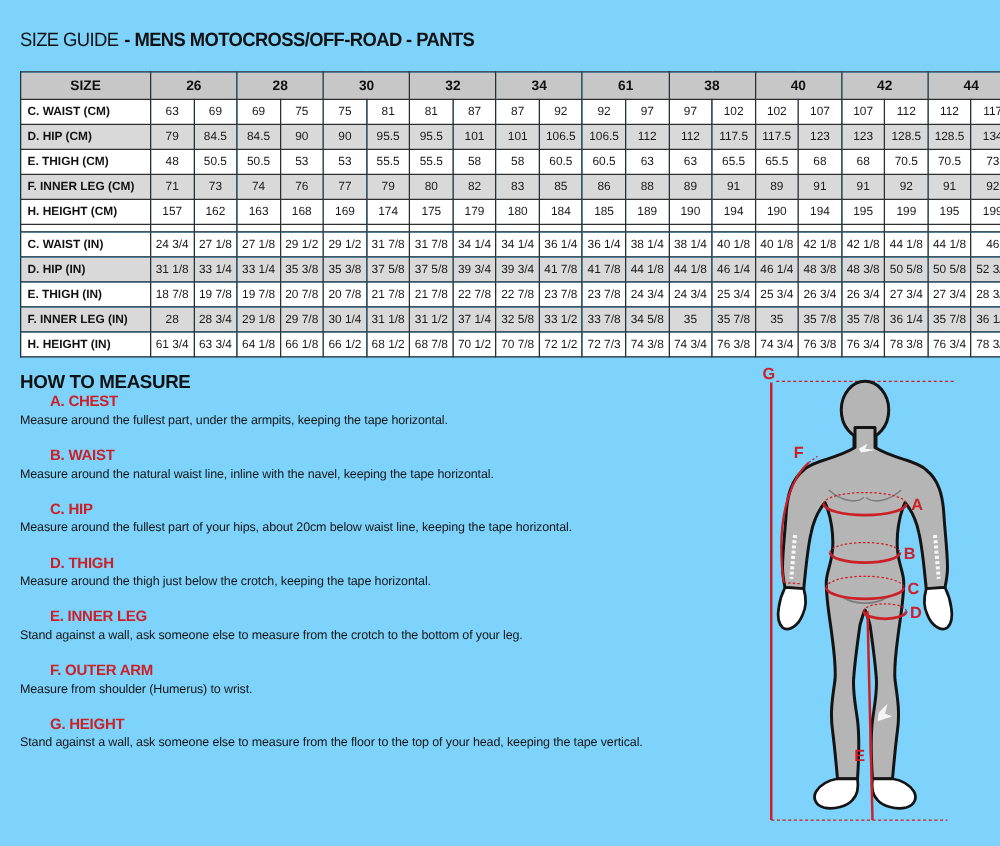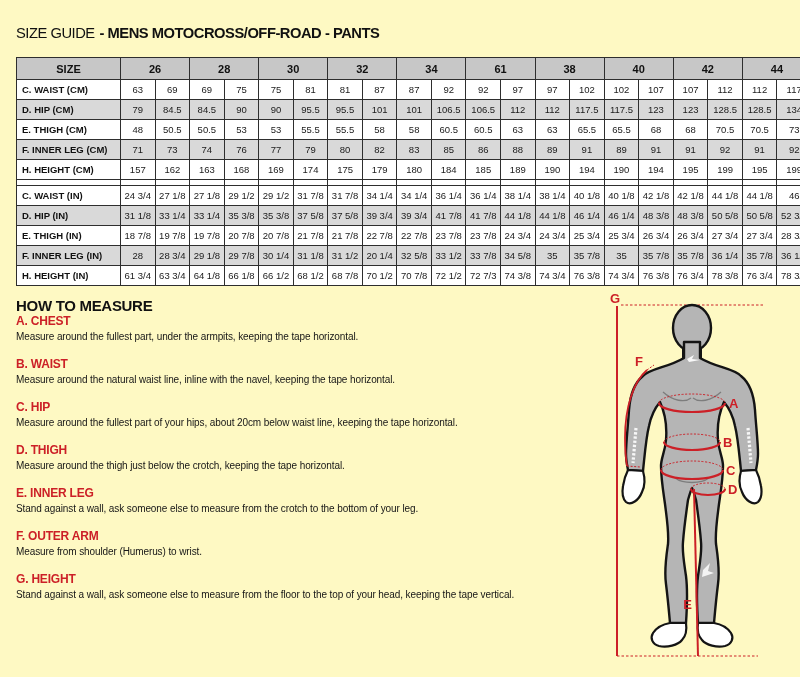--- a/index.html
+++ b/index.html
@@ -12,7 +12,7 @@
   *{box-sizing:border-box;margin:0;padding:0;}
   html,body{width:800px;height:677px;background:#fff;overflow:hidden;
     font-family:"Liberation Sans","DejaVu Sans",sans-serif;color:#111;}
-  #page{position:relative;width:800px;height:677px;background:#fef9c3;}
+  #page{position:relative;width:800px;height:677px;background:#7dd3fc;}
 
   
   #title{position:absolute;left:16px;top:24px;font-size:15.5px;letter-spacing:-0.5px;

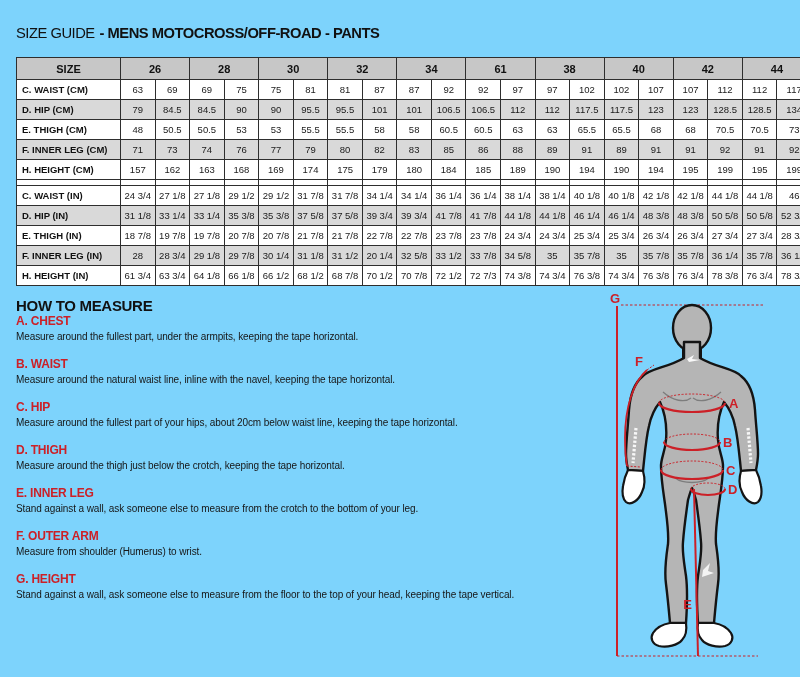--- a/index.html
+++ b/index.html
@@ -316,7 +316,7 @@
           <td class="val">30 1/4</td>
           <td class="val">31 1/8</td>
           <td class="val">31 1/2</td>
-          <td class="val">20 1/4</td>
+          <td class="val">37 1/4</td>
           <td class="val">32 5/8</td>
           <td class="val">33 1/2</td>
           <td class="val">33 7/8</td>

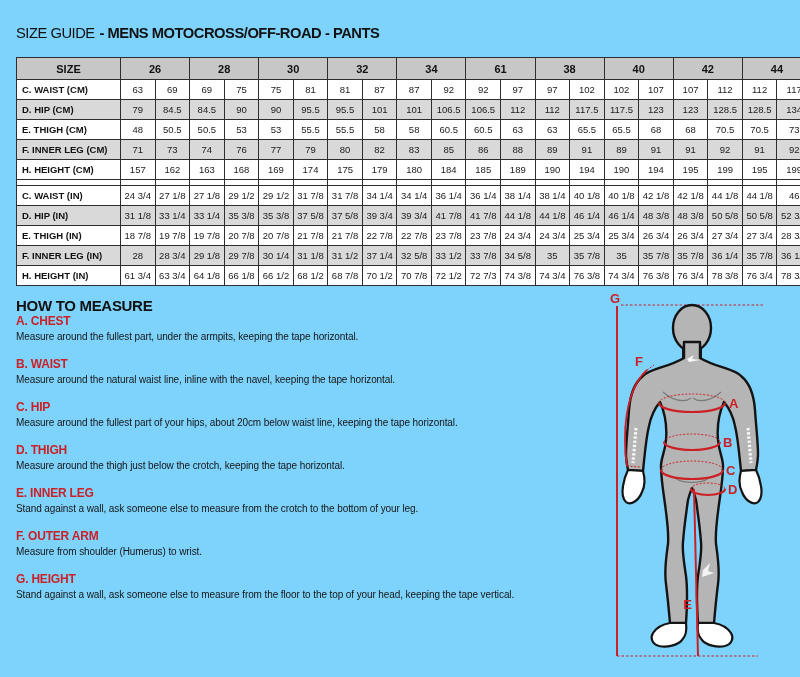--- a/index.html
+++ b/index.html
@@ -41,7 +41,7 @@
     }
   .measure-item{margin-bottom:13px;}
   .measure-label{color:var(--accent);font-weight:700;font-size:12px;
-    line-height:15px;letter-spacing:-0.2px;}
+    line-height:15px;letter-spacing:-0.2px;margin-left:24px;}
   .measure-text{font-size:10px;line-height:15px;letter-spacing:-0.1px;
     white-space:nowrap;color:#161616;}
 

